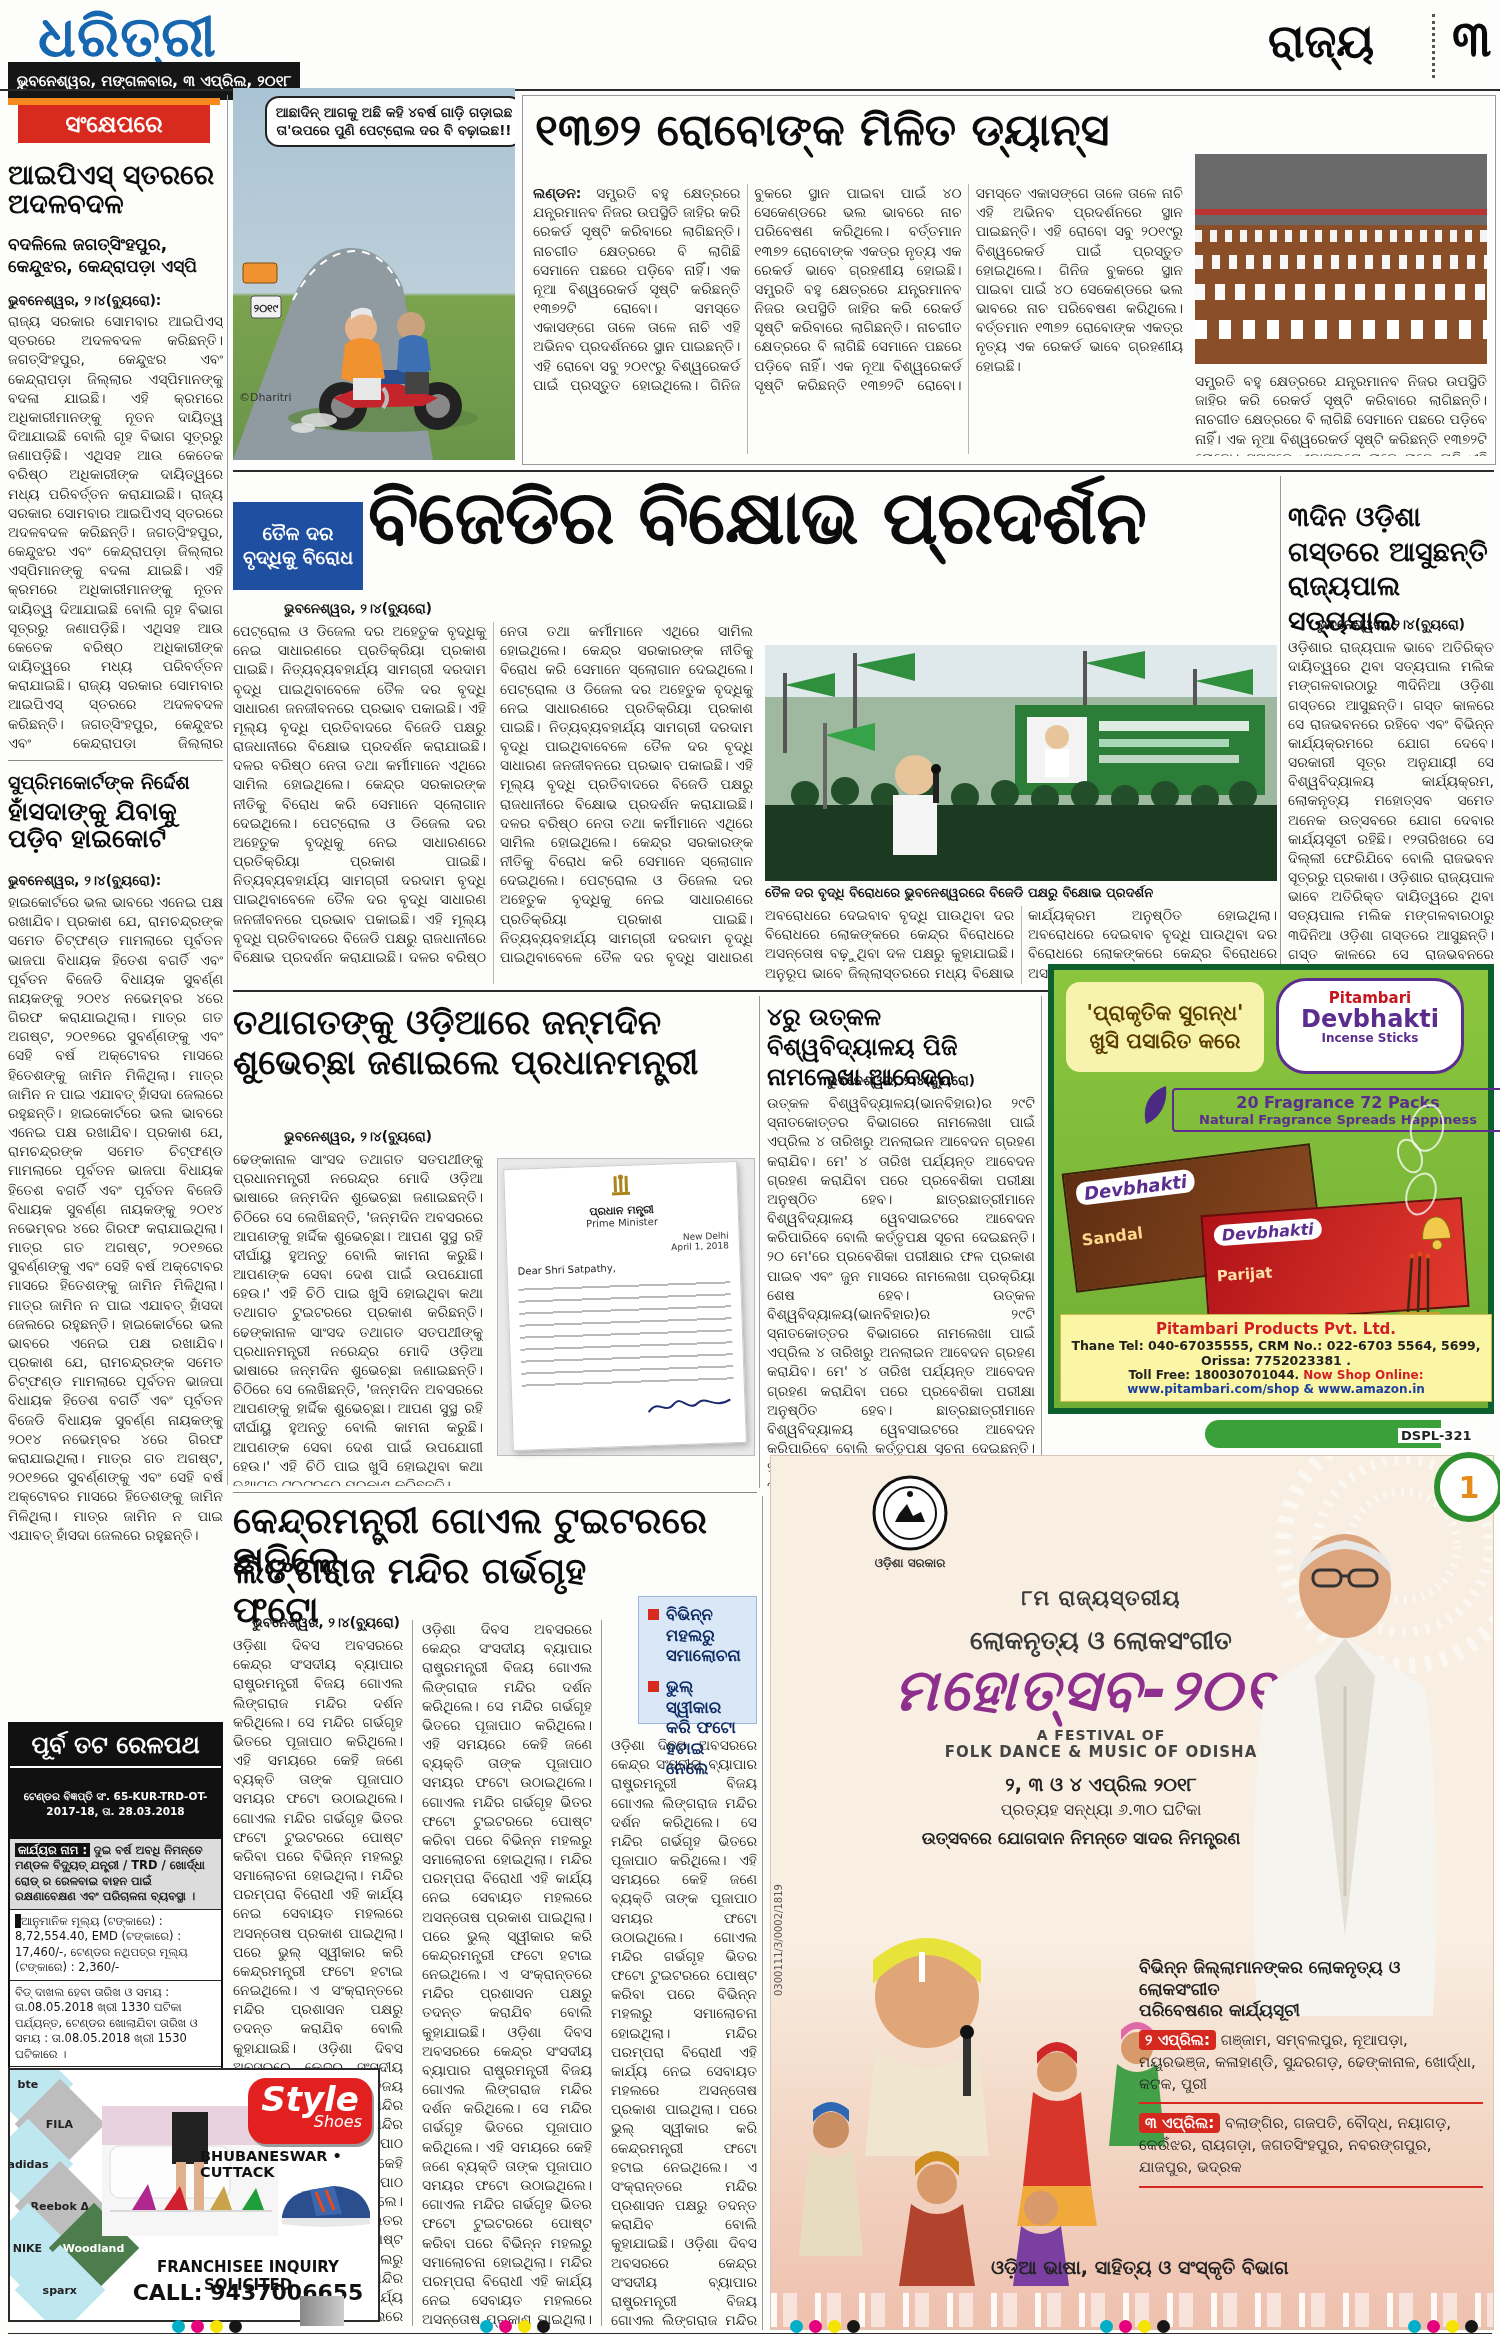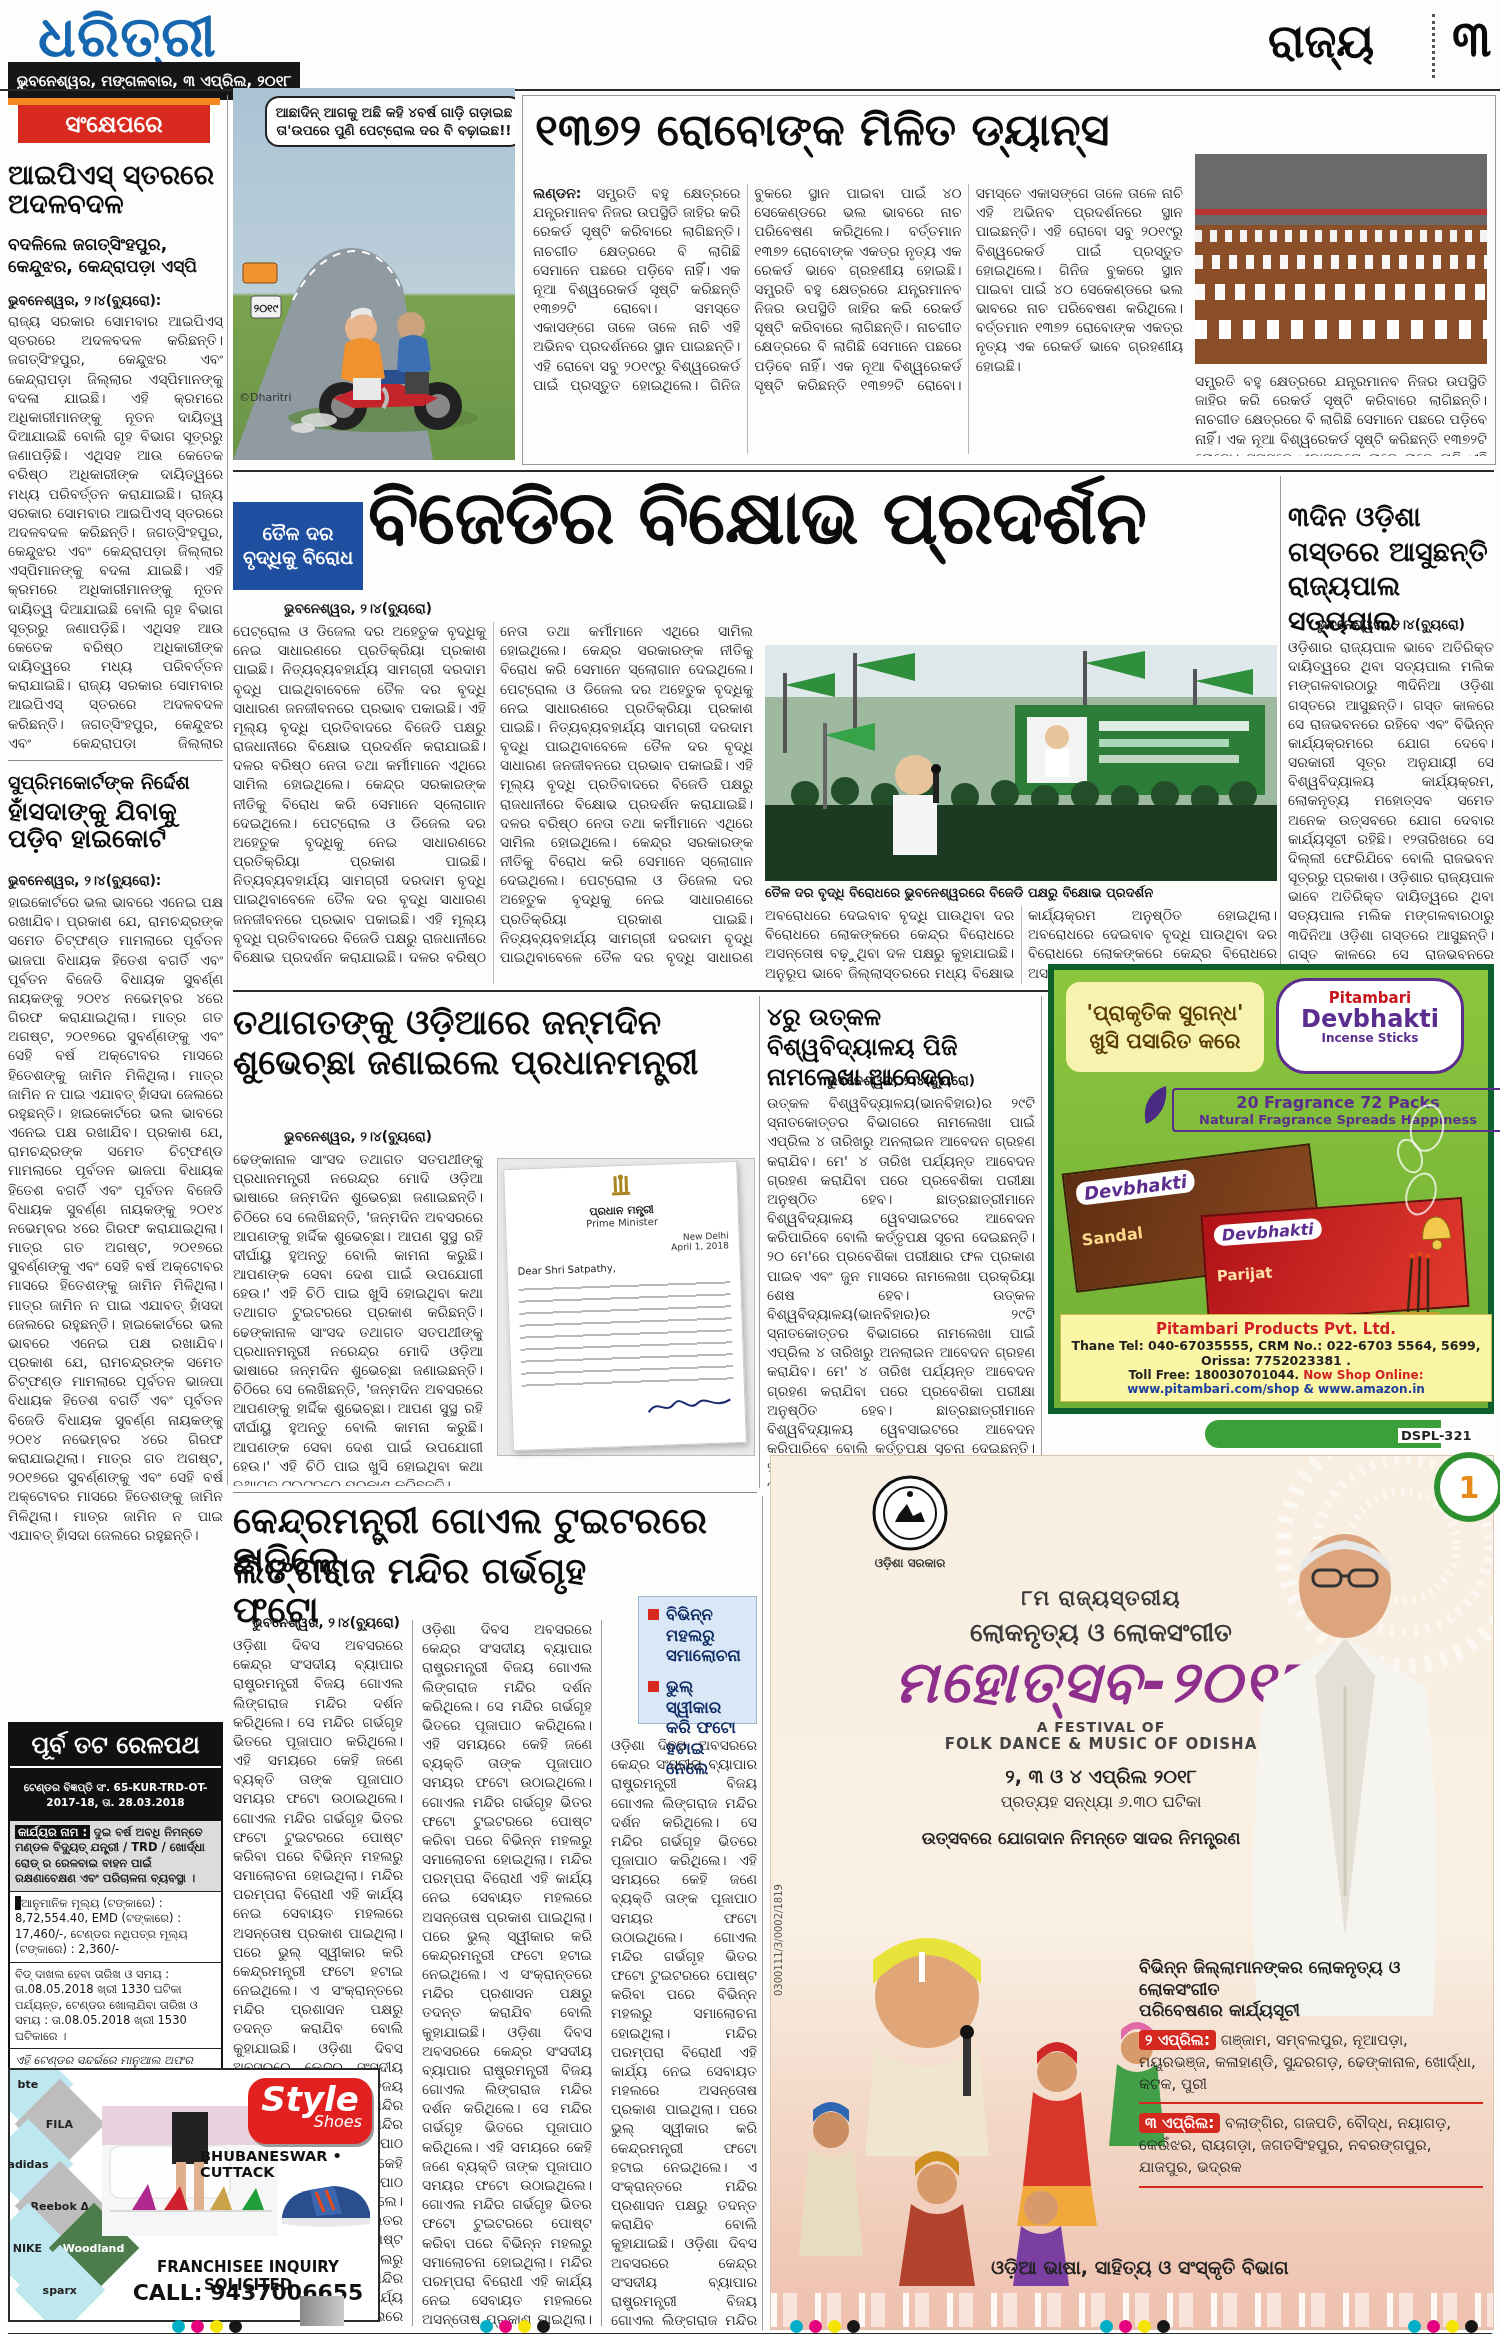--- a/index.html
+++ b/index.html
@@ -325,7 +325,7 @@
 
     <div class="abs" style="left:120px;top:130px;width:420px;text-align:center;">
       <div style="font-size:21px;color:#3a3a3a;font-weight:bold;letter-spacing:1px;">୮ମ ରାଜ୍ୟସ୍ତରୀୟ</div>
-      <div style="font-size:25px;color:#3a3a3a;font-weight:bold;margin-top:8px;">ଲୋକନୃତ୍ୟ ଓ ଲୋକସଂଗୀତ</div>
+      <div style="font-size:25px;color:#3a3a3a;font-weight:bold;margin-top:16px;">ଲୋକନୃତ୍ୟ ଓ ଲୋକସଂଗୀତ</div>
       <div class="fest-script">ମହୋତ୍ସବ-୨୦୧୮</div>
       <div style="font-size:14px;color:#444;font-weight:bold;margin-top:2px;letter-spacing:1px;">A FESTIVAL OF</div>
       <div style="font-size:15px;color:#444;font-weight:bold;letter-spacing:1px;">FOLK DANCE &amp; MUSIC OF ODISHA</div>

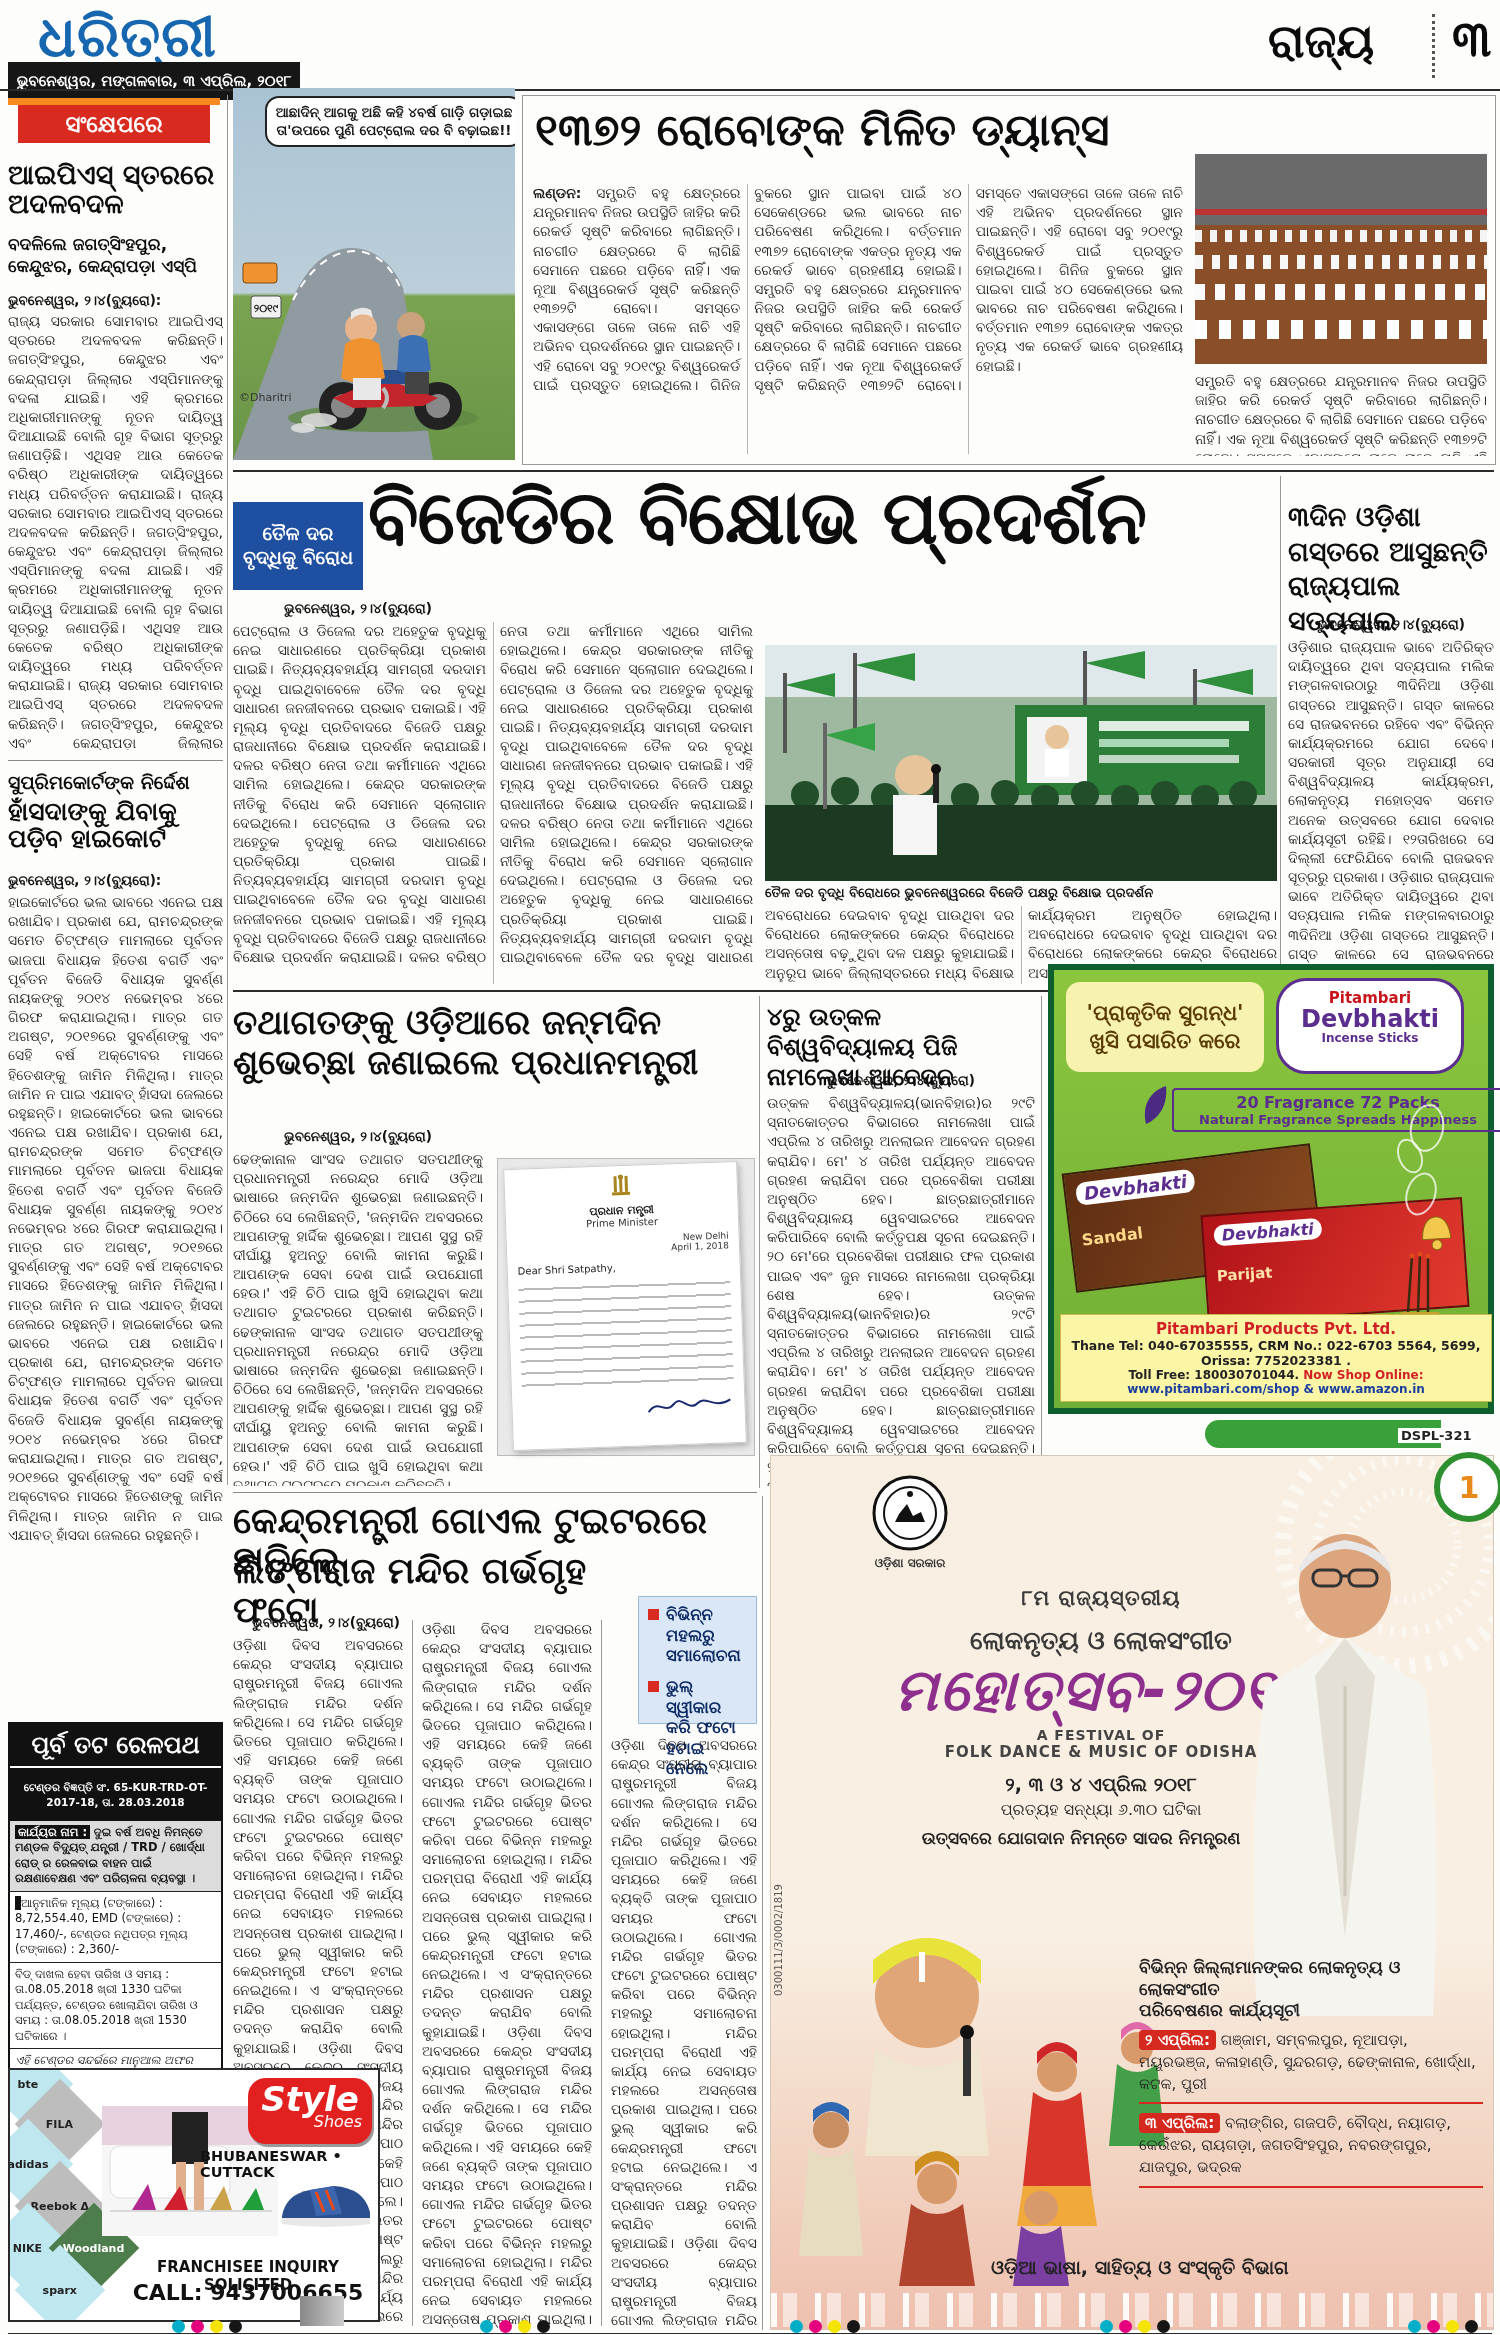--- a/index.html
+++ b/index.html
@@ -404,7 +404,7 @@
 
   <div class="abs rail" style="left:8px;top:1722px;width:215px;border:2px solid #111;box-sizing:border-box;background:#fff;">
     <div class="blackbar" style="font-size:24px;font-weight:bold;text-align:center;padding:5px 2px;">ପୂର୍ବ ତଟ ରେଳପଥ</div>
-    <div class="blackbar" style="font-size:10.5px;font-weight:bold;text-align:center;padding:12px 2px;border-top:2px solid #fff;">ଟେଣ୍ଡର ବିଜ୍ଞପ୍ତି ସଂ. 65-KUR-TRD-OT-2017-18, ତା. 28.03.2018</div>
+    <div class="blackbar" style="font-size:10.5px;font-weight:bold;text-align:center;padding:21px 2px;border-top:2px solid #fff;">ଟେଣ୍ଡର ବିଜ୍ଞପ୍ତି ସଂ. 65-KUR-TRD-OT-2017-18, ତା. 28.03.2018</div>
     <div class="cell" style="background:#dcdcdc;">
       <span style="background:#111;color:#fff;font-weight:bold;padding:0 3px;">କାର୍ଯ୍ୟର ନାମ :</span>
       <span style="font-weight:bold;">ଦୁଇ ବର୍ଷ ଅବଧି ନିମନ୍ତେ ମଣ୍ଡଳ ବିଦ୍ୟୁତ୍ ଯନ୍ତ୍ରୀ / TRD / ଖୋର୍ଦ୍ଧା ରୋଡ୍ ର ରେଳବାଇ ବାହନ ପାଇଁ ରକ୍ଷଣାବେକ୍ଷଣ ଏବଂ ପରିଚାଳନା ବ୍ୟବସ୍ଥା ।</span>

